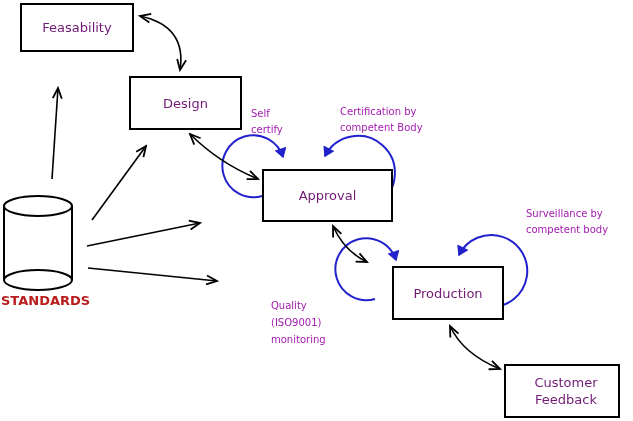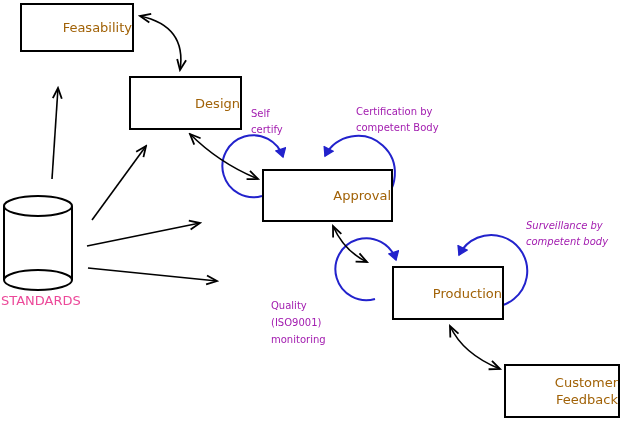--- a/index.html
+++ b/index.html
@@ -23,12 +23,12 @@
     background: #ffffff;
     display: flex;
     flex-direction: column;
-    align-items: flex-end;
+    align-items: center;
     justify-content: center;
     text-align: center;
     font-size: 13px;
     line-height: 17px;
-    color: #a16207;
+    color: #701a75;
   }
   .blue-label {
     position: absolute;

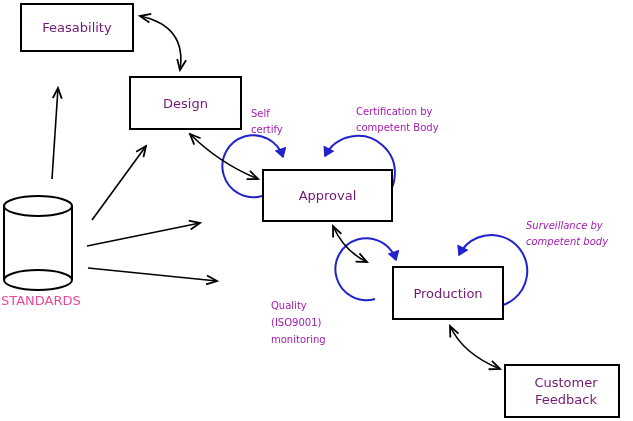--- a/index.html
+++ b/index.html
@@ -114,7 +114,7 @@
     <span>certify</span>
   </div>
 
-  <div class="blue-label" style="left:356px; top:104px;">
+  <div class="blue-label" style="left:340px; top:104px;">
     <span>Certification by</span>
     <span>competent Body</span>
   </div>

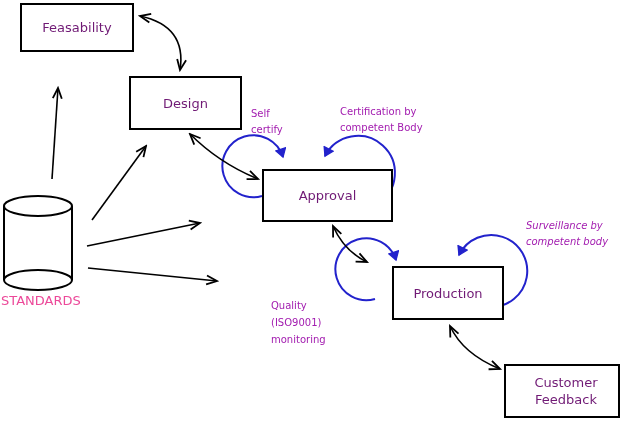--- a/index.html
+++ b/index.html
@@ -119,7 +119,7 @@
     <span>competent Body</span>
   </div>
 
-  <div class="blue-label" style="left:526px; top:218px;font-style:italic;">
+  <div class="blue-label" style="left:526px; top:206px;">
     <span>Surveillance by</span>
     <span>competent body</span>
   </div>

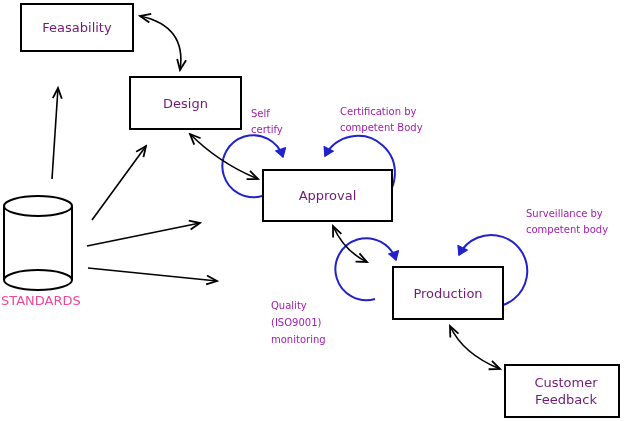--- a/index.html
+++ b/index.html
@@ -40,9 +40,10 @@
   .blue-label span { display: block; }
   .black-label {
     position: absolute;
-    color: #ec4899;
+    color: #b91c1c;
     font-size: 13px;
     white-space: nowrap;
+    font-weight: bold;
   }
 </style>
 </head>

